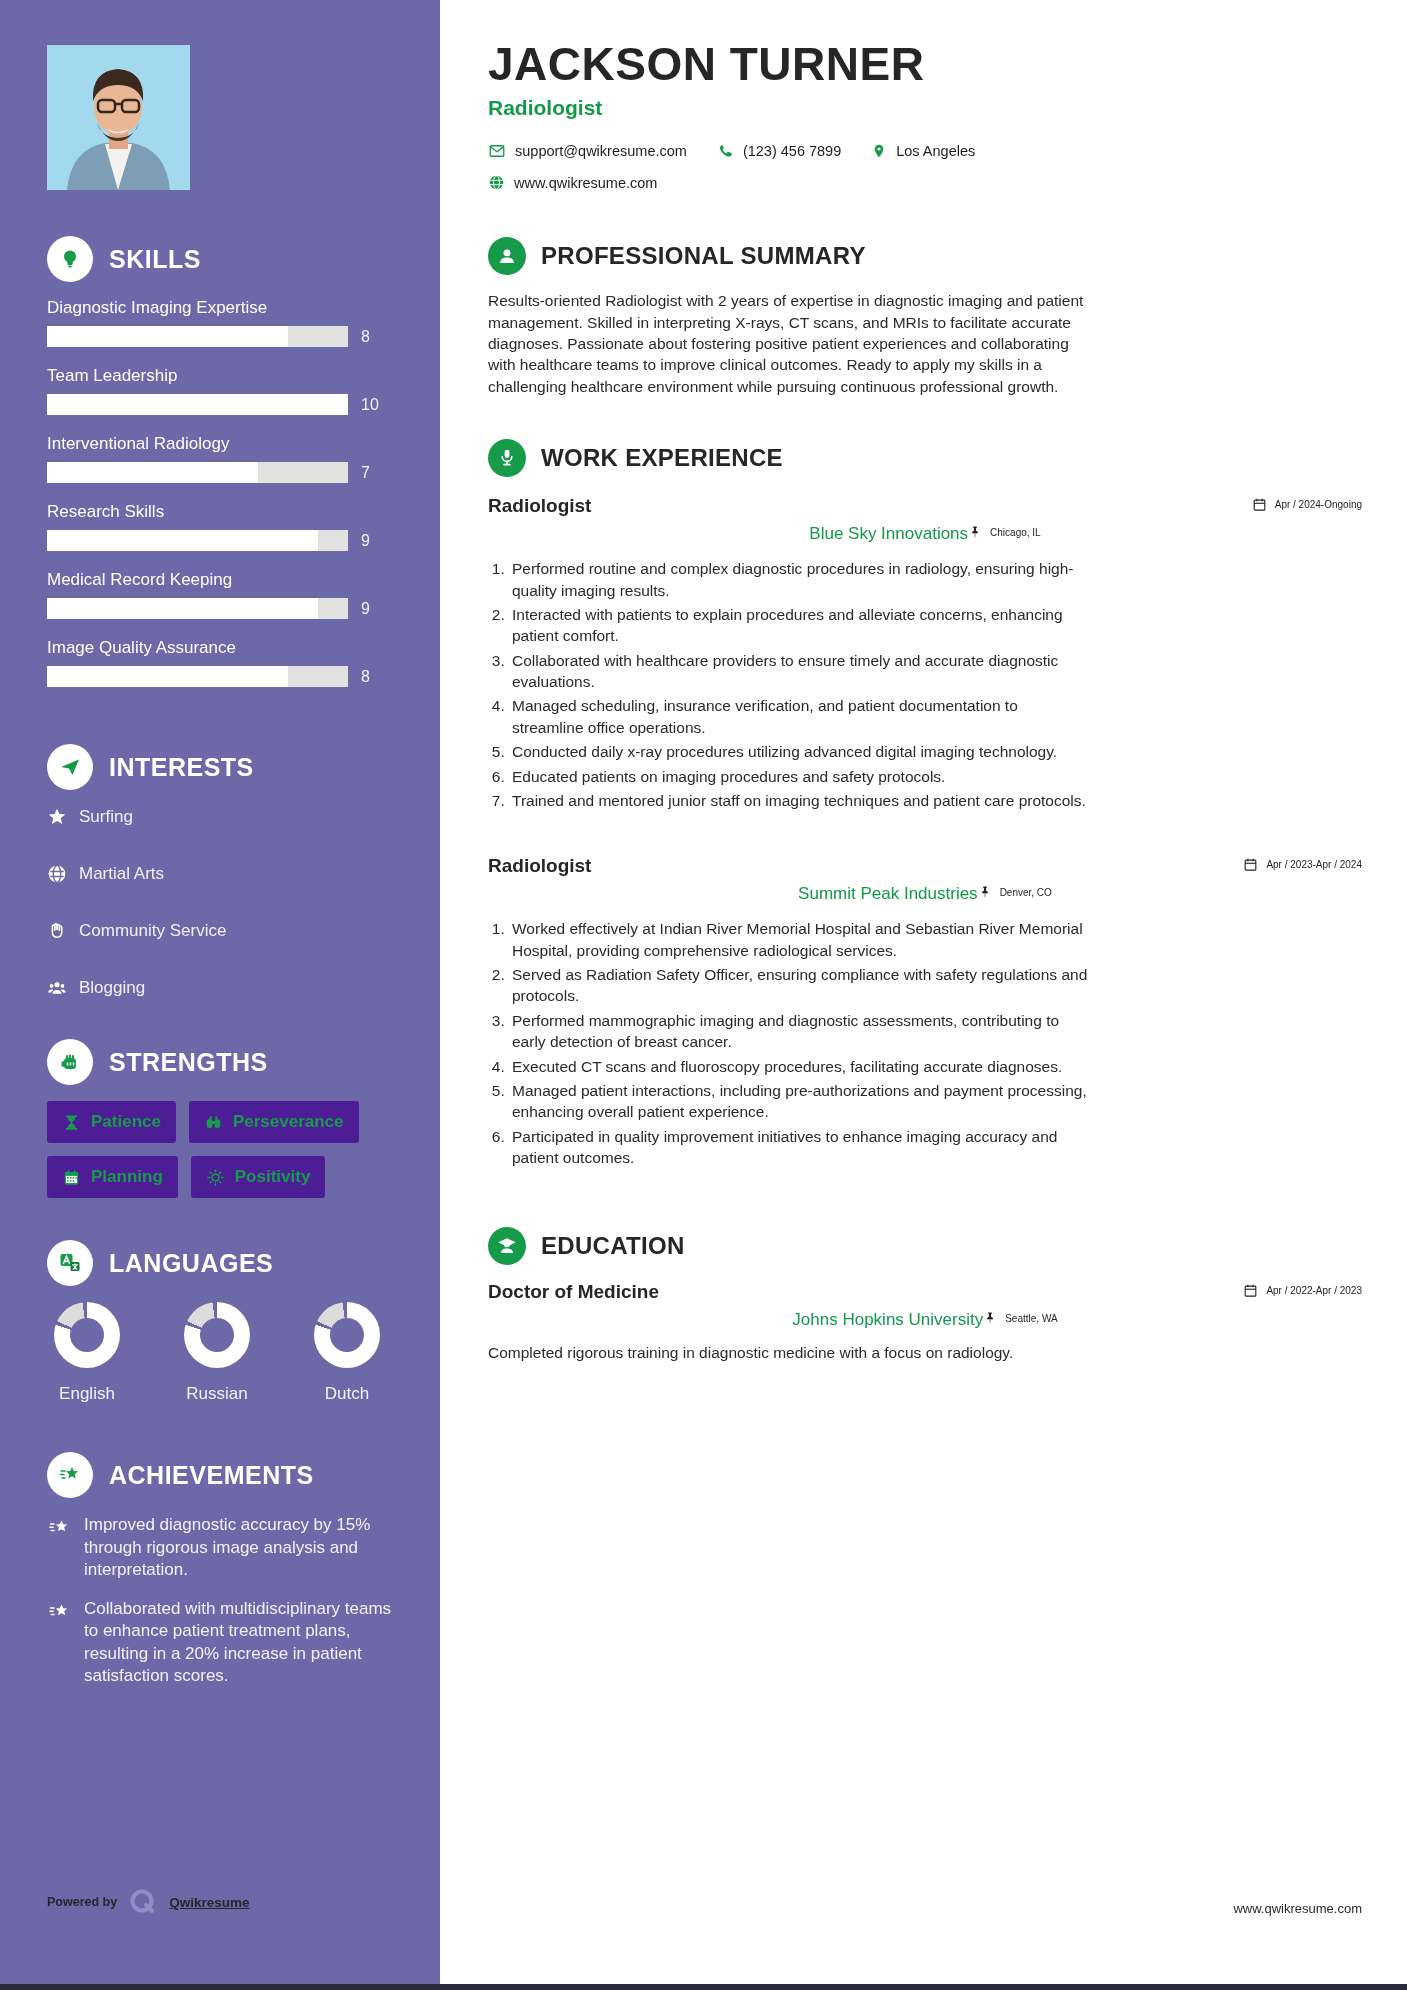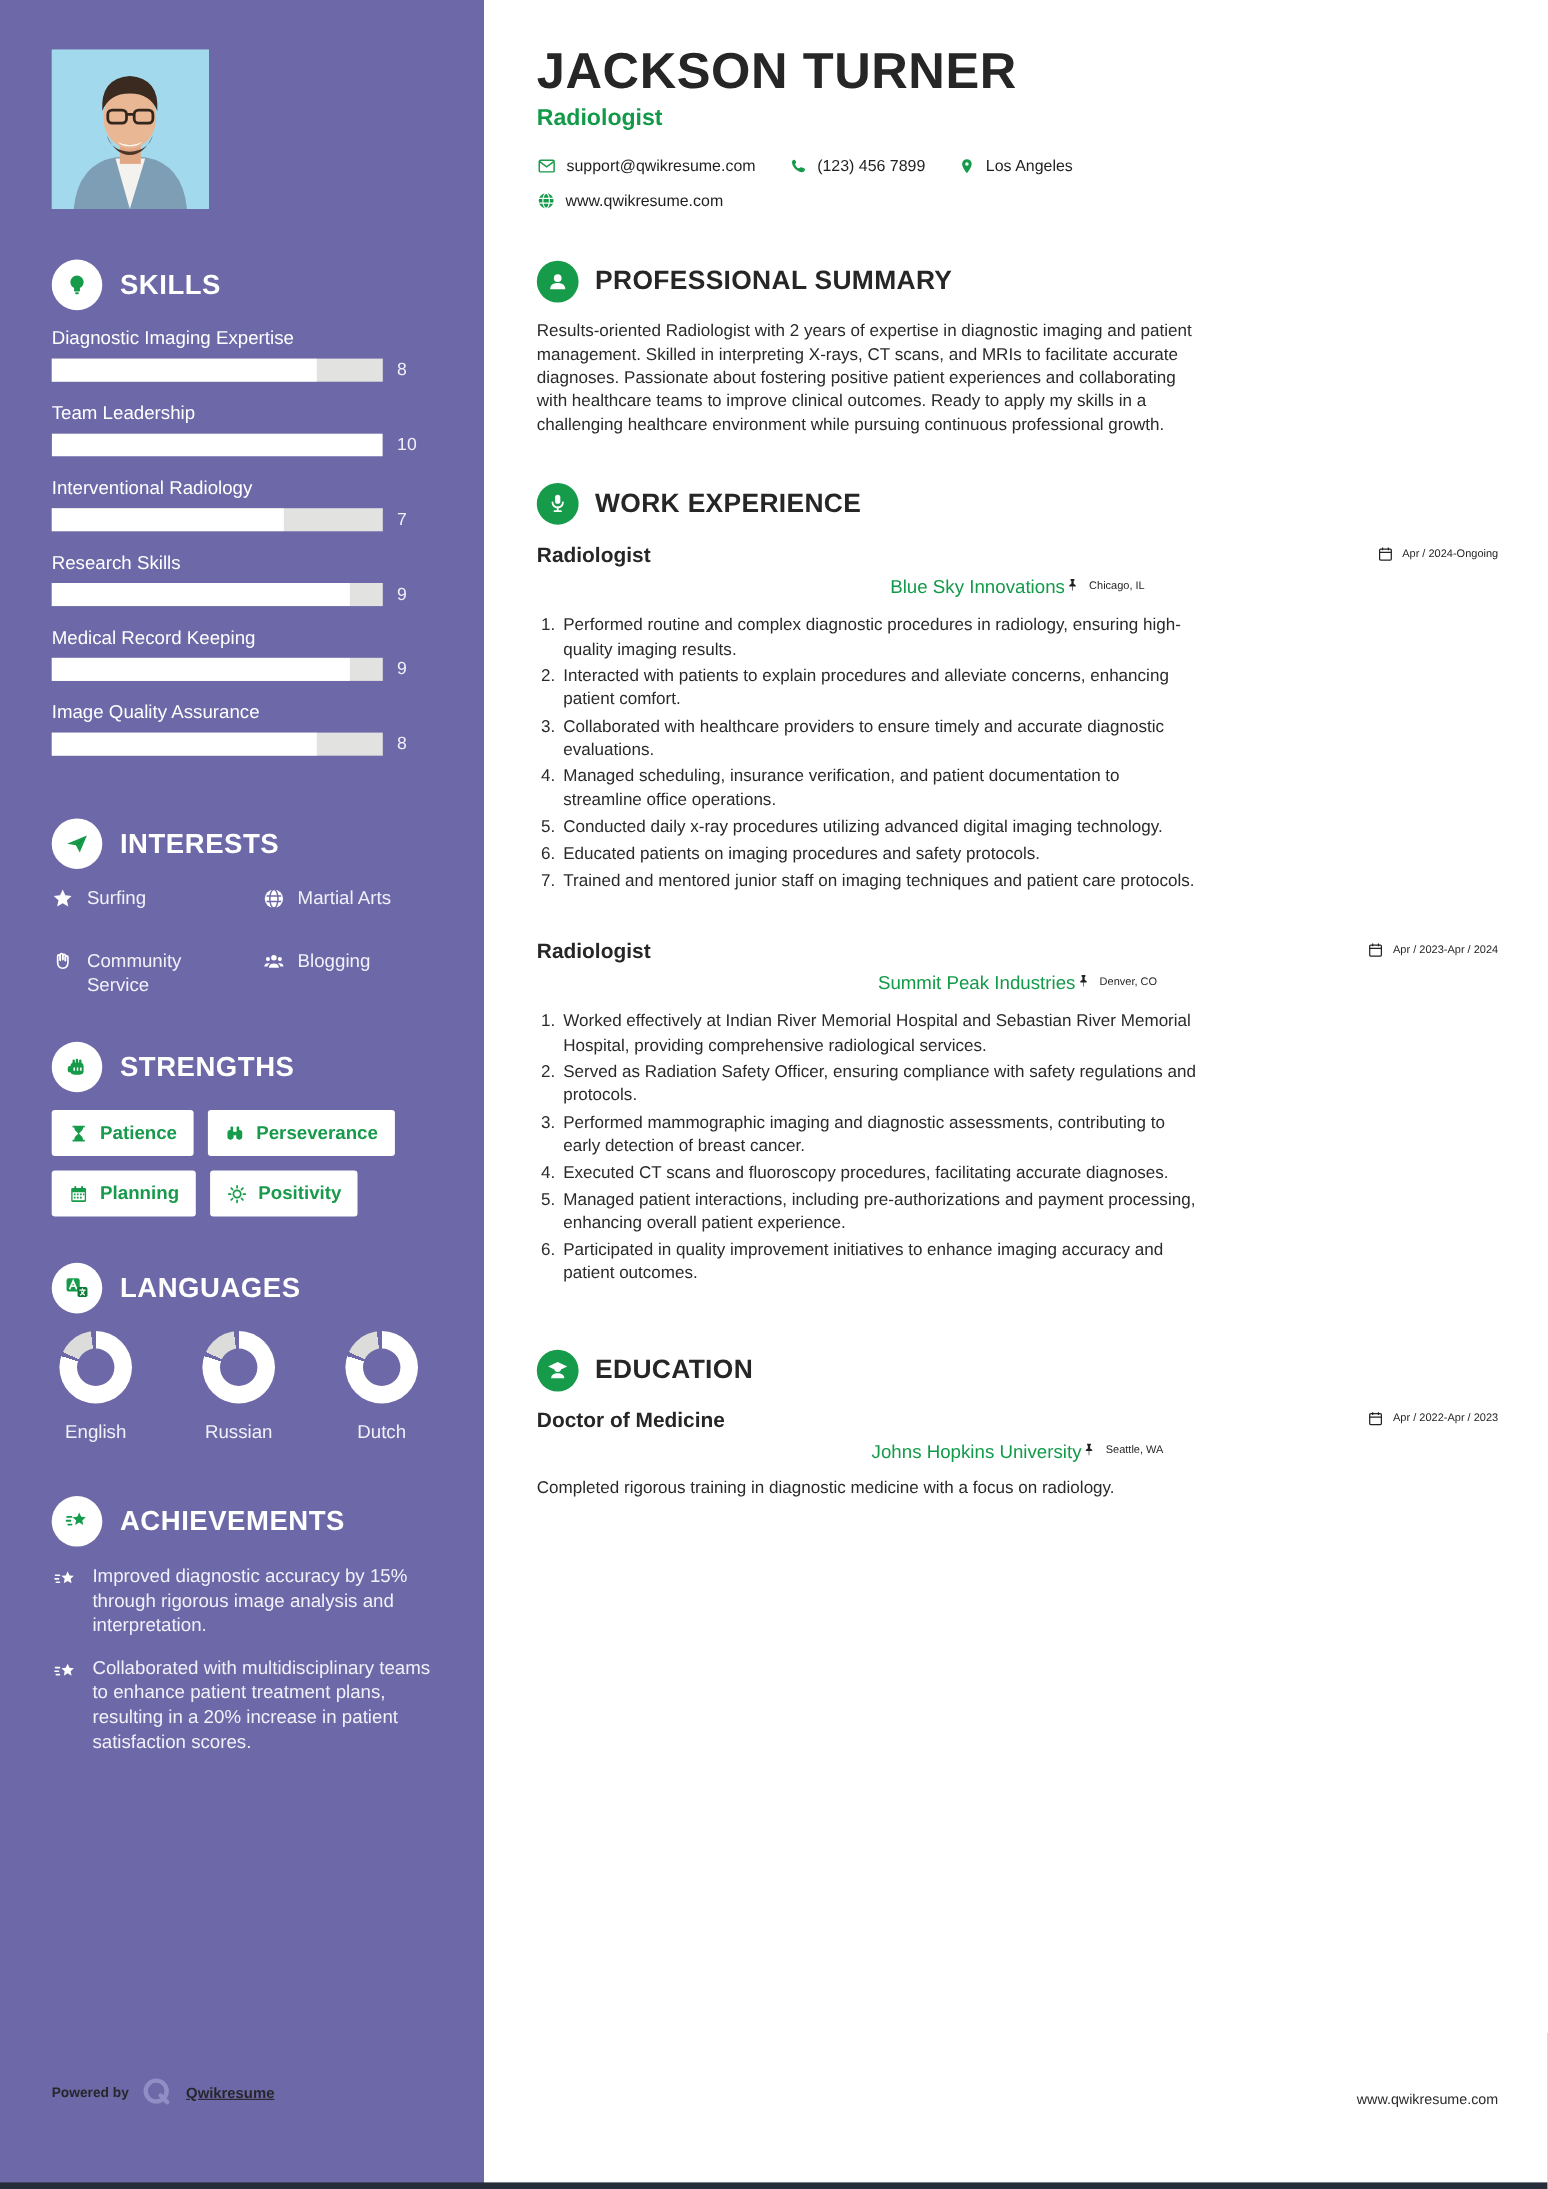--- a/index.html
+++ b/index.html
@@ -31,7 +31,7 @@
   .skill-fill{height:100%;background:#ffffff;}
   .skill-val{width:34px;text-align:left;margin-left:13px;font-size:16px;color:#f2f1fa;}
   
-  .int-grid{display:grid;grid-template-columns:1fr 1fr;row-gap:20px;column-gap:10px;gap:35px;}
+  .int-grid{display:grid;grid-template-columns:1fr;row-gap:20px;column-gap:10px;gap:35px;}
   .int-item{display:flex;gap:12px;font-size:17px;line-height:1.3;color:#f2f1fa;align-items:flex-start;}
   .int-item .ig{flex:0 0 auto;margin-top:1px;}
   

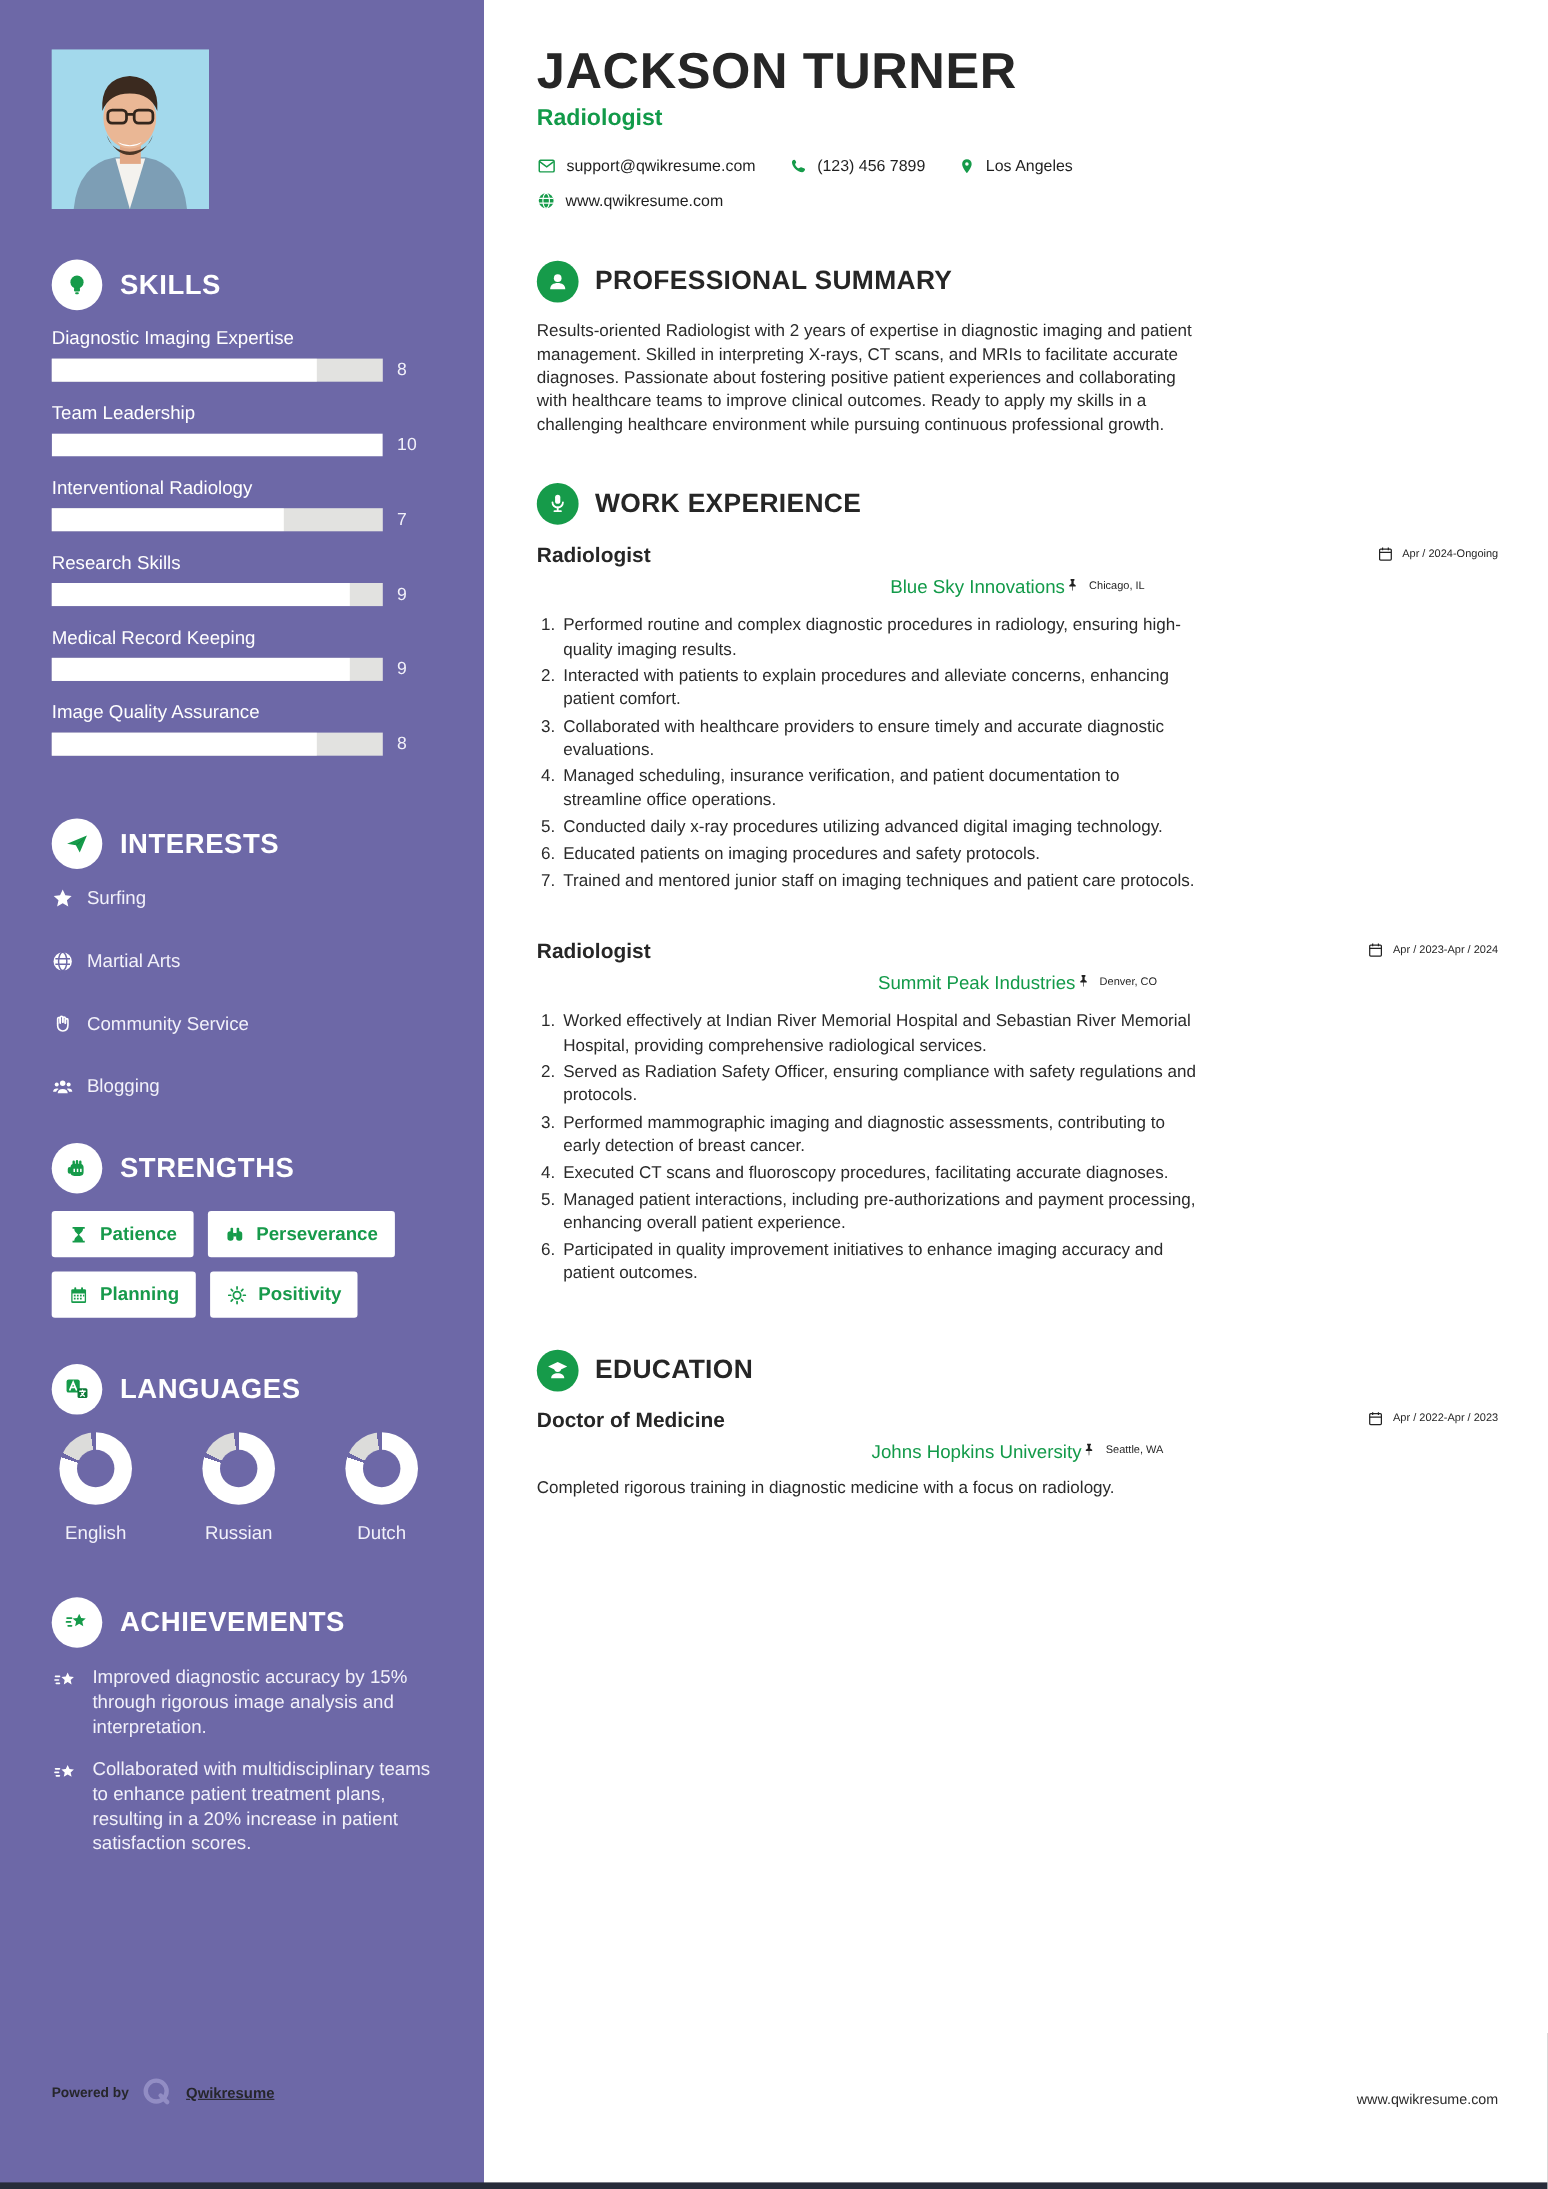--- a/index.html
+++ b/index.html
@@ -37,7 +37,7 @@
   
   .pill-wrap{display:flex;flex-wrap:wrap;gap:13px;}
   .pill{
-    background:#ffffff;border-radius:3px;padding:11px 15px;
+    background:#4c1d95;border-radius:3px;padding:11px 15px;
     display:inline-flex;align-items:center;gap:10px;
     color:#179a4b;font-size:17px;font-weight:bold;
   }

